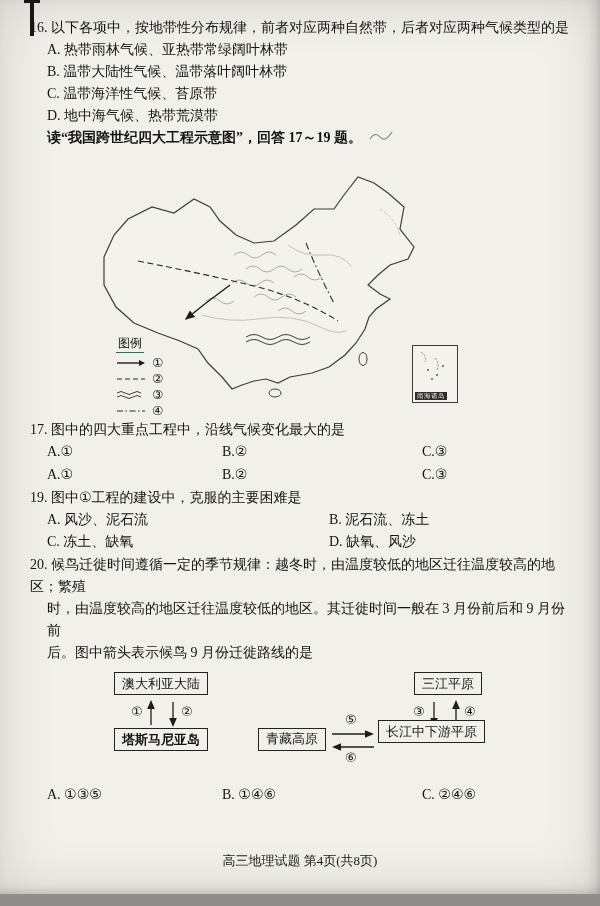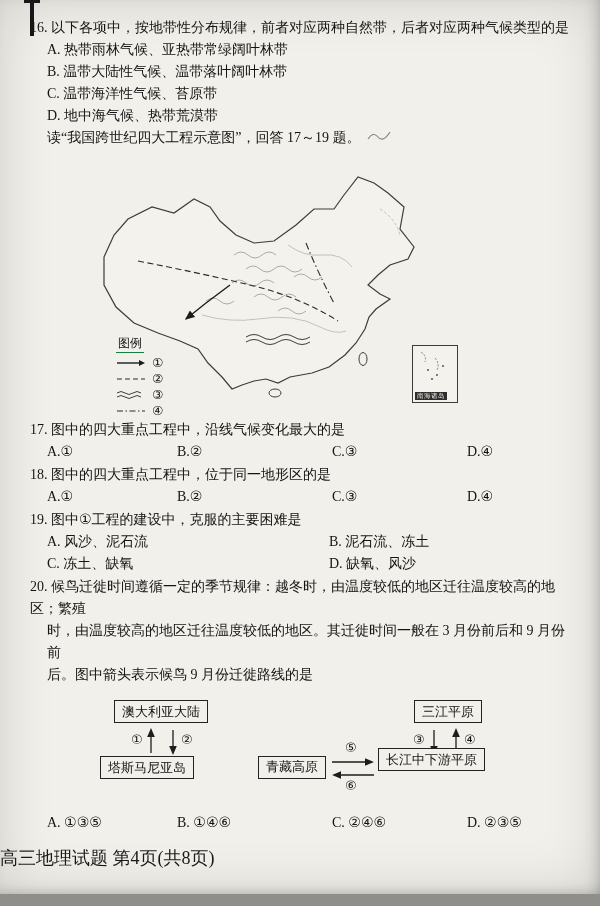--- a/index.html
+++ b/index.html
@@ -21,7 +21,7 @@
   .opt-list > div, .indent { padding-left:17px; }
   .opt-row4 { display:grid; grid-template-columns:130px 155px 135px auto; padding-left:17px; }
   .opt-row2 { display:grid; grid-template-columns:282px auto; padding-left:17px; }
-  .intro-line { padding-left:17px; position:relative; }
+  .intro-line { padding-left:17px; position:relative;font-weight:bold; }
   .pen-mark { display:inline-block; vertical-align:middle; margin-left:6px; opacity:.75; }
 
   

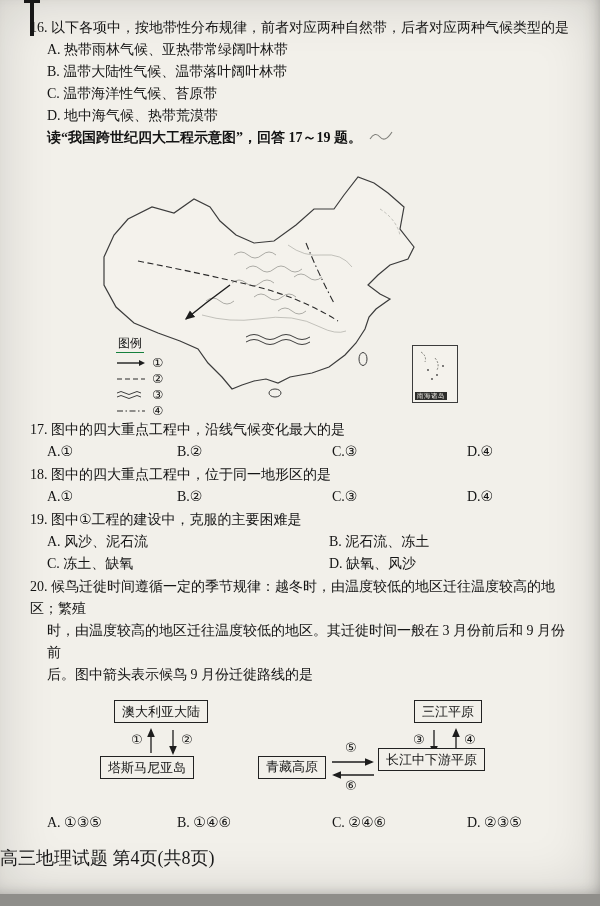--- a/index.html
+++ b/index.html
@@ -19,7 +19,7 @@
   .content { position:absolute; left:30px; top:16px; width:548px; font-size:14px; line-height:22px; }
   .stem { padding-left:0; }
   .opt-list > div, .indent { padding-left:17px; }
-  .opt-row4 { display:grid; grid-template-columns:130px 155px 135px auto; padding-left:17px; }
+  .opt-row4 { display:grid; grid-template-columns:130px 155px 135px auto; padding-left:17px;gap:45px; }
   .opt-row2 { display:grid; grid-template-columns:282px auto; padding-left:17px; }
   .intro-line { padding-left:17px; position:relative;font-weight:bold; }
   .pen-mark { display:inline-block; vertical-align:middle; margin-left:6px; opacity:.75; }

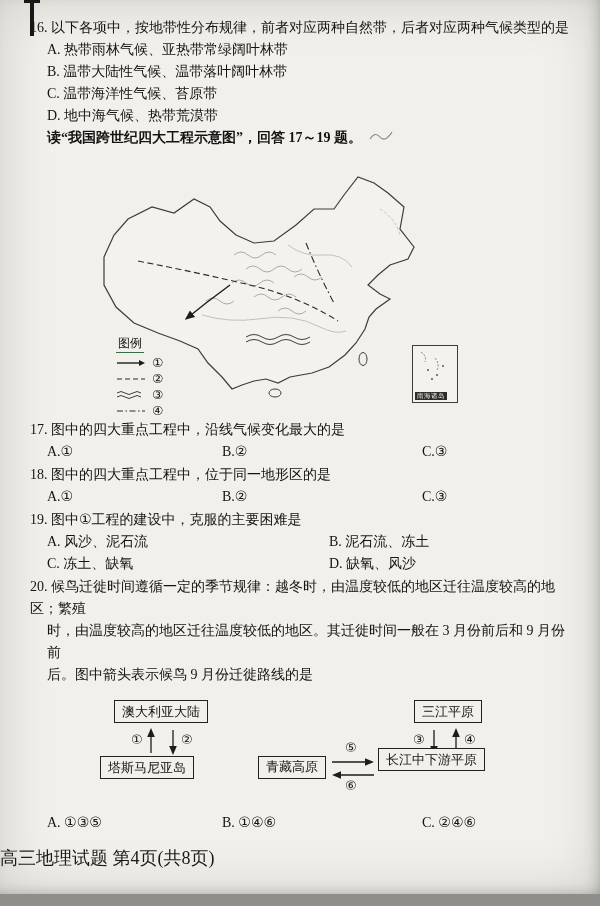--- a/index.html
+++ b/index.html
@@ -162,7 +162,6 @@
     </div>
 
     <div class="q-block">
-      <div class="stem">18. 图中的四大重点工程中，位于同一地形区的是</div>
       <div class="opt-row4">
         <span>A.①</span>
         <span>B.②</span>

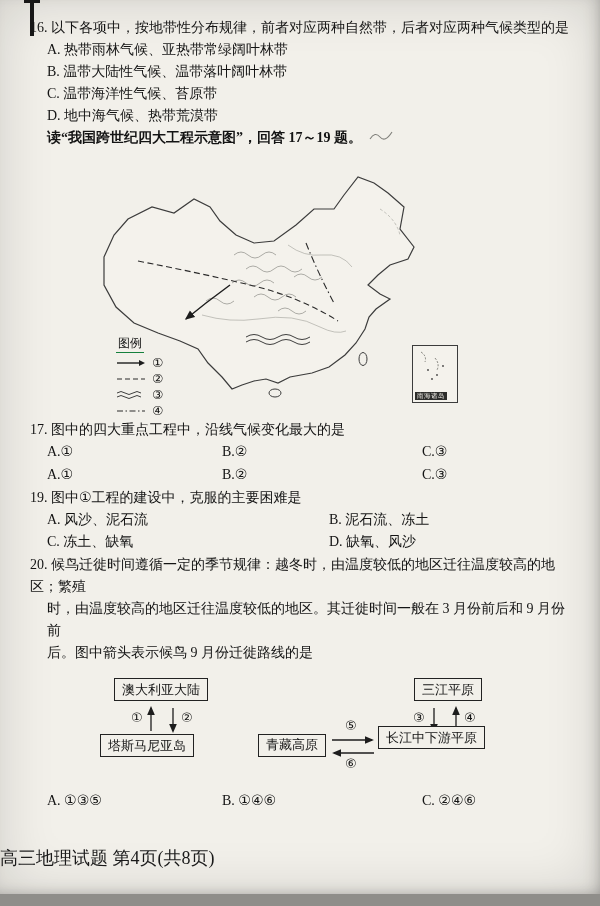--- a/index.html
+++ b/index.html
@@ -43,7 +43,7 @@
   .inset-label { position:absolute; left:2px; bottom:2px; font-size:6.5px; line-height:8px; background:#2d2d2b; color:#e8e6df; padding:0 2px; letter-spacing:.5px; }
 
   
-  .diagram { position:relative; width:548px; height:96px; margin:14px 0 4px 0; }
+  .diagram { position:relative; width:548px; height:96px; margin:8px 0 4px 0; }
   .diagram svg.darrows { position:absolute; left:0; top:0; }
   .dbox { position:absolute; border:1px solid #222; padding:2px 7px; font-size:13px; line-height:17px; background:#f2f0ea; white-space:nowrap; }
   .dlabel { position:absolute; font-family:"DejaVu Sans",sans-serif; font-size:13px; line-height:14px; }

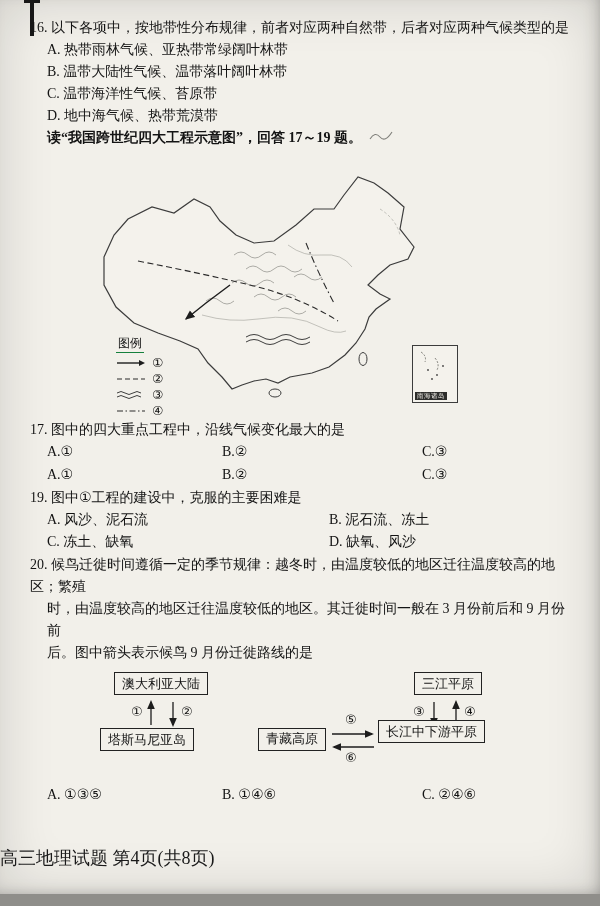--- a/index.html
+++ b/index.html
@@ -203,7 +203,7 @@
         </svg>
 
         <div class="dbox" style="left:84px; top:0;">澳大利亚大陆</div>
-        <div class="dbox" style="left:70px; top:56px;">塔斯马尼亚岛</div>
+        <div class="dbox" style="left:84px; top:56px;font-weight:bold;">塔斯马尼亚岛</div>
         <div class="dbox" style="left:384px; top:0;">三江平原</div>
         <div class="dbox" style="left:228px; top:56px;font-family:Liberation Mono, monospace;">青藏高原</div>
         <div class="dbox" style="left:348px; top:48px;">长江中下游平原</div>

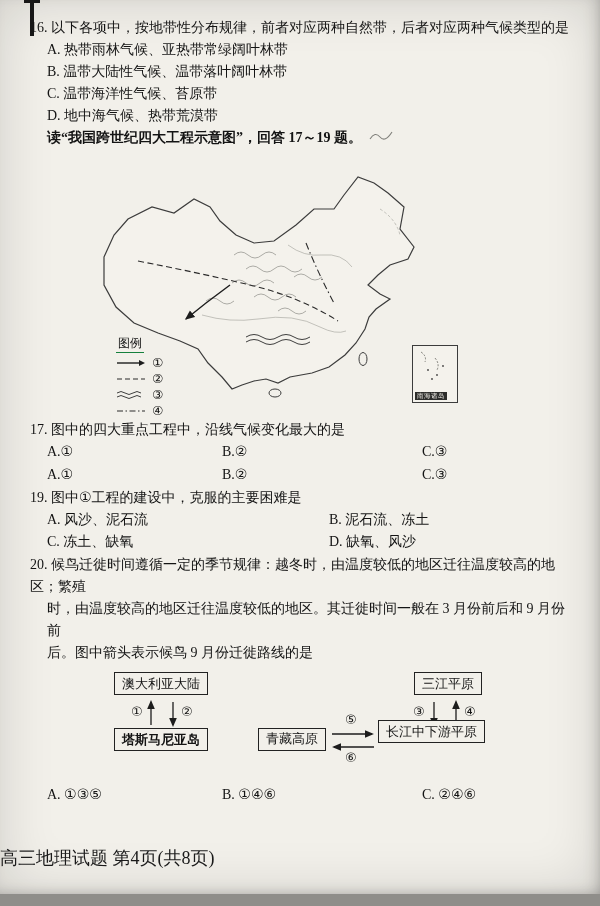--- a/index.html
+++ b/index.html
@@ -48,7 +48,7 @@
   .dbox { position:absolute; border:1px solid #222; padding:2px 7px; font-size:13px; line-height:17px; background:#f2f0ea; white-space:nowrap; }
   .dlabel { position:absolute; font-family:"DejaVu Sans",sans-serif; font-size:13px; line-height:14px; }
 
-  .footer { position:absolute; left:0; bottom:24px; width:100%; font-size:18px; color:#1a1a1a; }
+  .footer { position:absolute; left:0; bottom:24px; width:100%; text-align:center; font-size:13px; color:#1a1a1a; }
   .q-block { margin-top:1px; }
 </style>
 </head>

